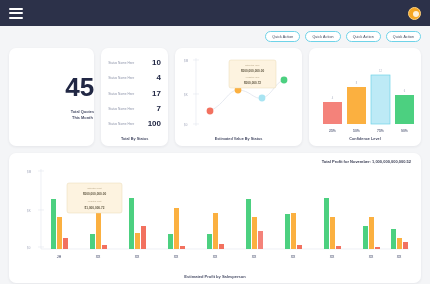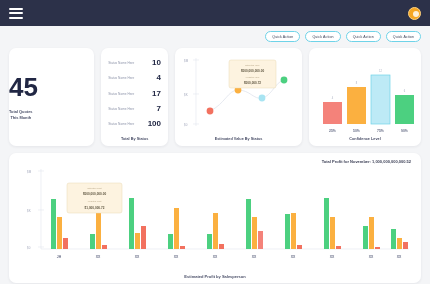--- a/index.html
+++ b/index.html
@@ -55,7 +55,7 @@
 
   
   .card-kpi { width: 87px; height: 98px; display: flex; flex-direction: column;
-              align-items: flex-start; justify-content: center; }
+              align-items: flex-end; justify-content: center; }
   .kpi-number { font-size: 26px; font-weight: bold; color: #212744; line-height: 1; }
   .kpi-label { margin-top: 9px; font-size: 3.9px; font-weight: bold; color: #4a4f68;
                text-align: center; line-height: 1.5; }

